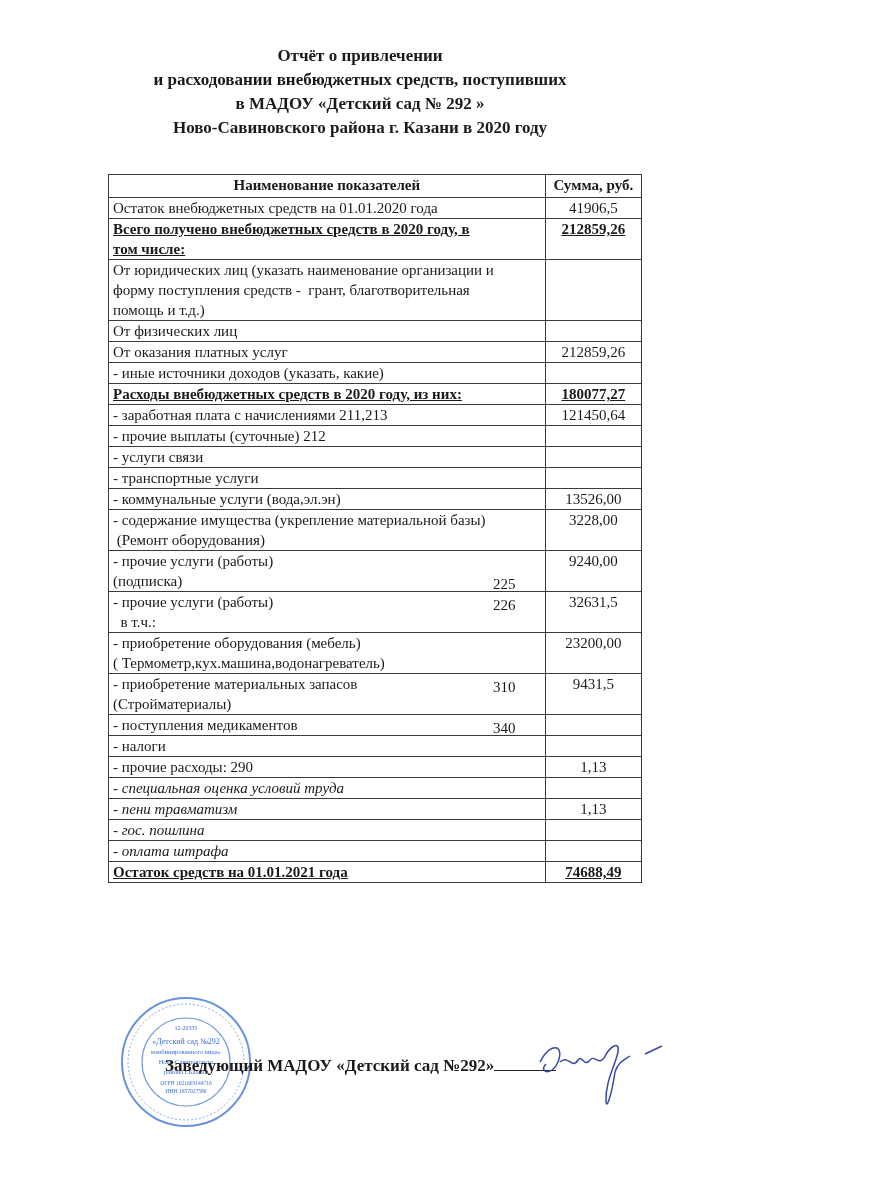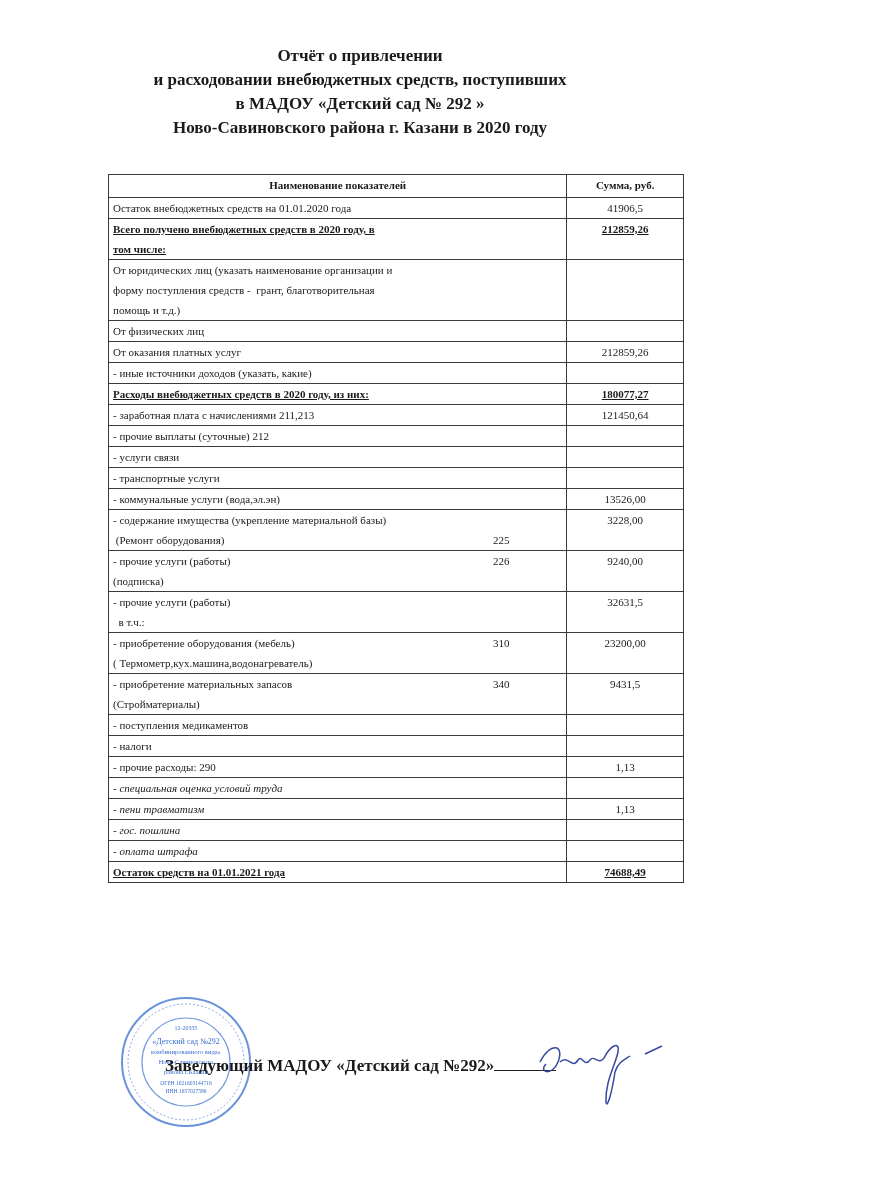--- a/index.html
+++ b/index.html
@@ -13,8 +13,8 @@
   }
   .title div { white-space: pre; }
   table.report {
-    position: absolute; left: 108px; top: 174px; width: 576px;
-    border-collapse: collapse; font-size: 11px; line-height: 20px;
+    position: absolute; left: 108px; top: 174px; width: 534px;
+    border-collapse: collapse; font-size: 15px; line-height: 20px;
   }
   table.report td, table.report th {
     border: 1px solid #3a3a3a; padding: 0 4px; vertical-align: top;

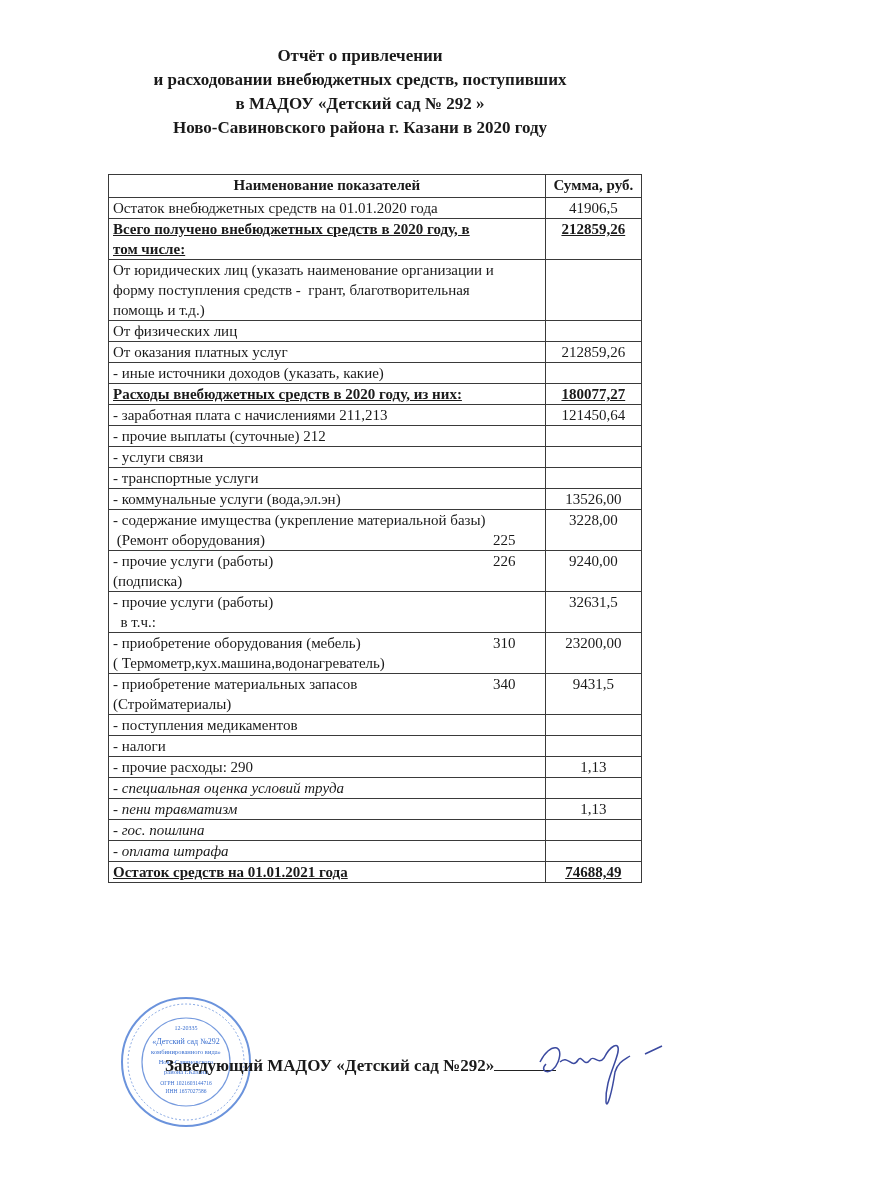--- a/index.html
+++ b/index.html
@@ -24,7 +24,7 @@
   td.sum { width: 130px; text-align: center; }
   tr.bold td { font-weight: bold; text-decoration: underline; }
   tr.italic td.name { font-style: italic; font-family: Liberation Serif, serif; }
-  .code { display: inline-block; position: absolute; }
+  .code { display: inline-block; position: absolute; margin-top: 44px; }
   .cellwrap { position: relative; }
   .line { display: block; white-space: pre; }
   .footer {

